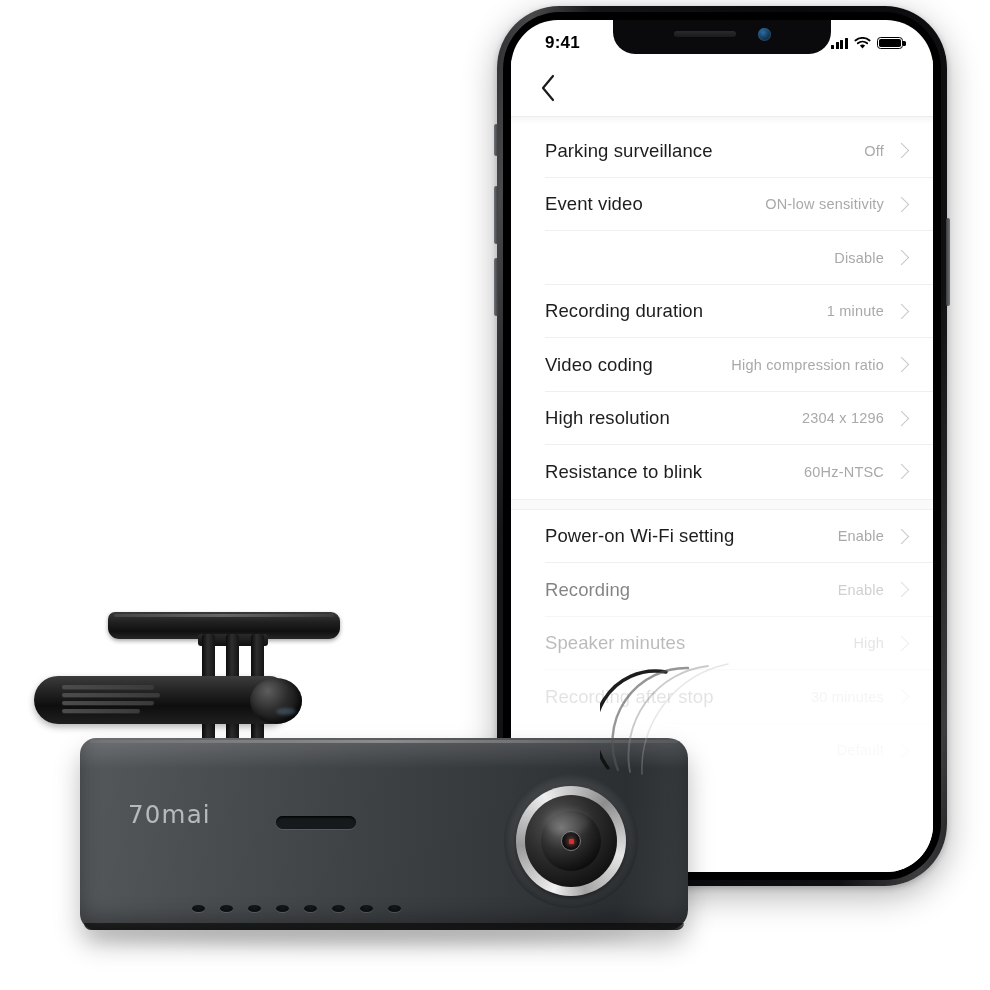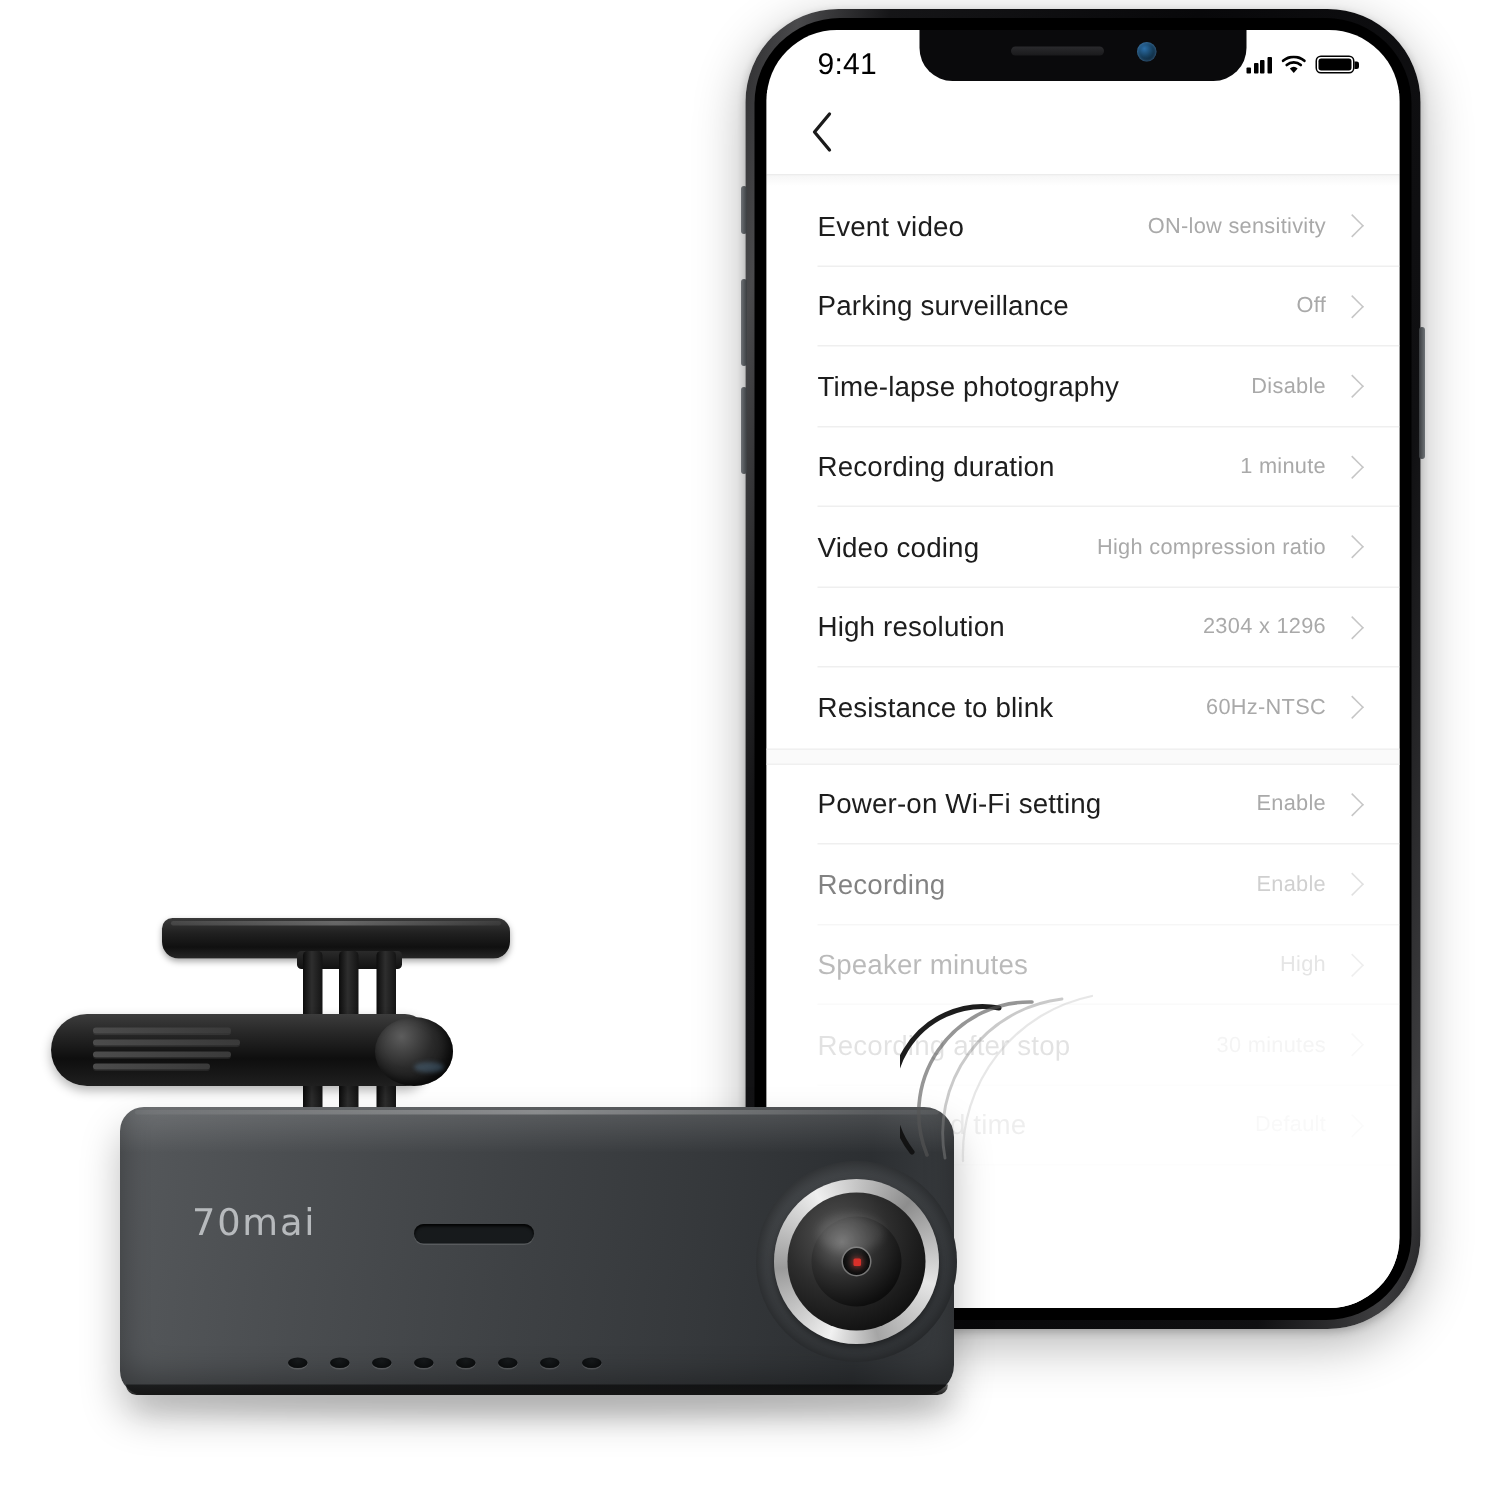--- a/index.html
+++ b/index.html
@@ -52,7 +52,7 @@
     display: flex; align-items: center; z-index: 8;
     padding: 6px 30px 0 34px; color: #000;
   }
-  #status-time { font-size: 20px; font-weight: 400; letter-spacing: .2px; }
+  #status-time { font-size: 17px; font-weight: 700; letter-spacing: .2px; }
   #status-right { margin-left: auto; display: flex; align-items: center; gap: 6px; }
   .bars { display: flex; align-items: flex-end; gap: 1.6px; height: 11px; }
   .bars i { display:block; width: 3px; background:#000; border-radius: .6px; }

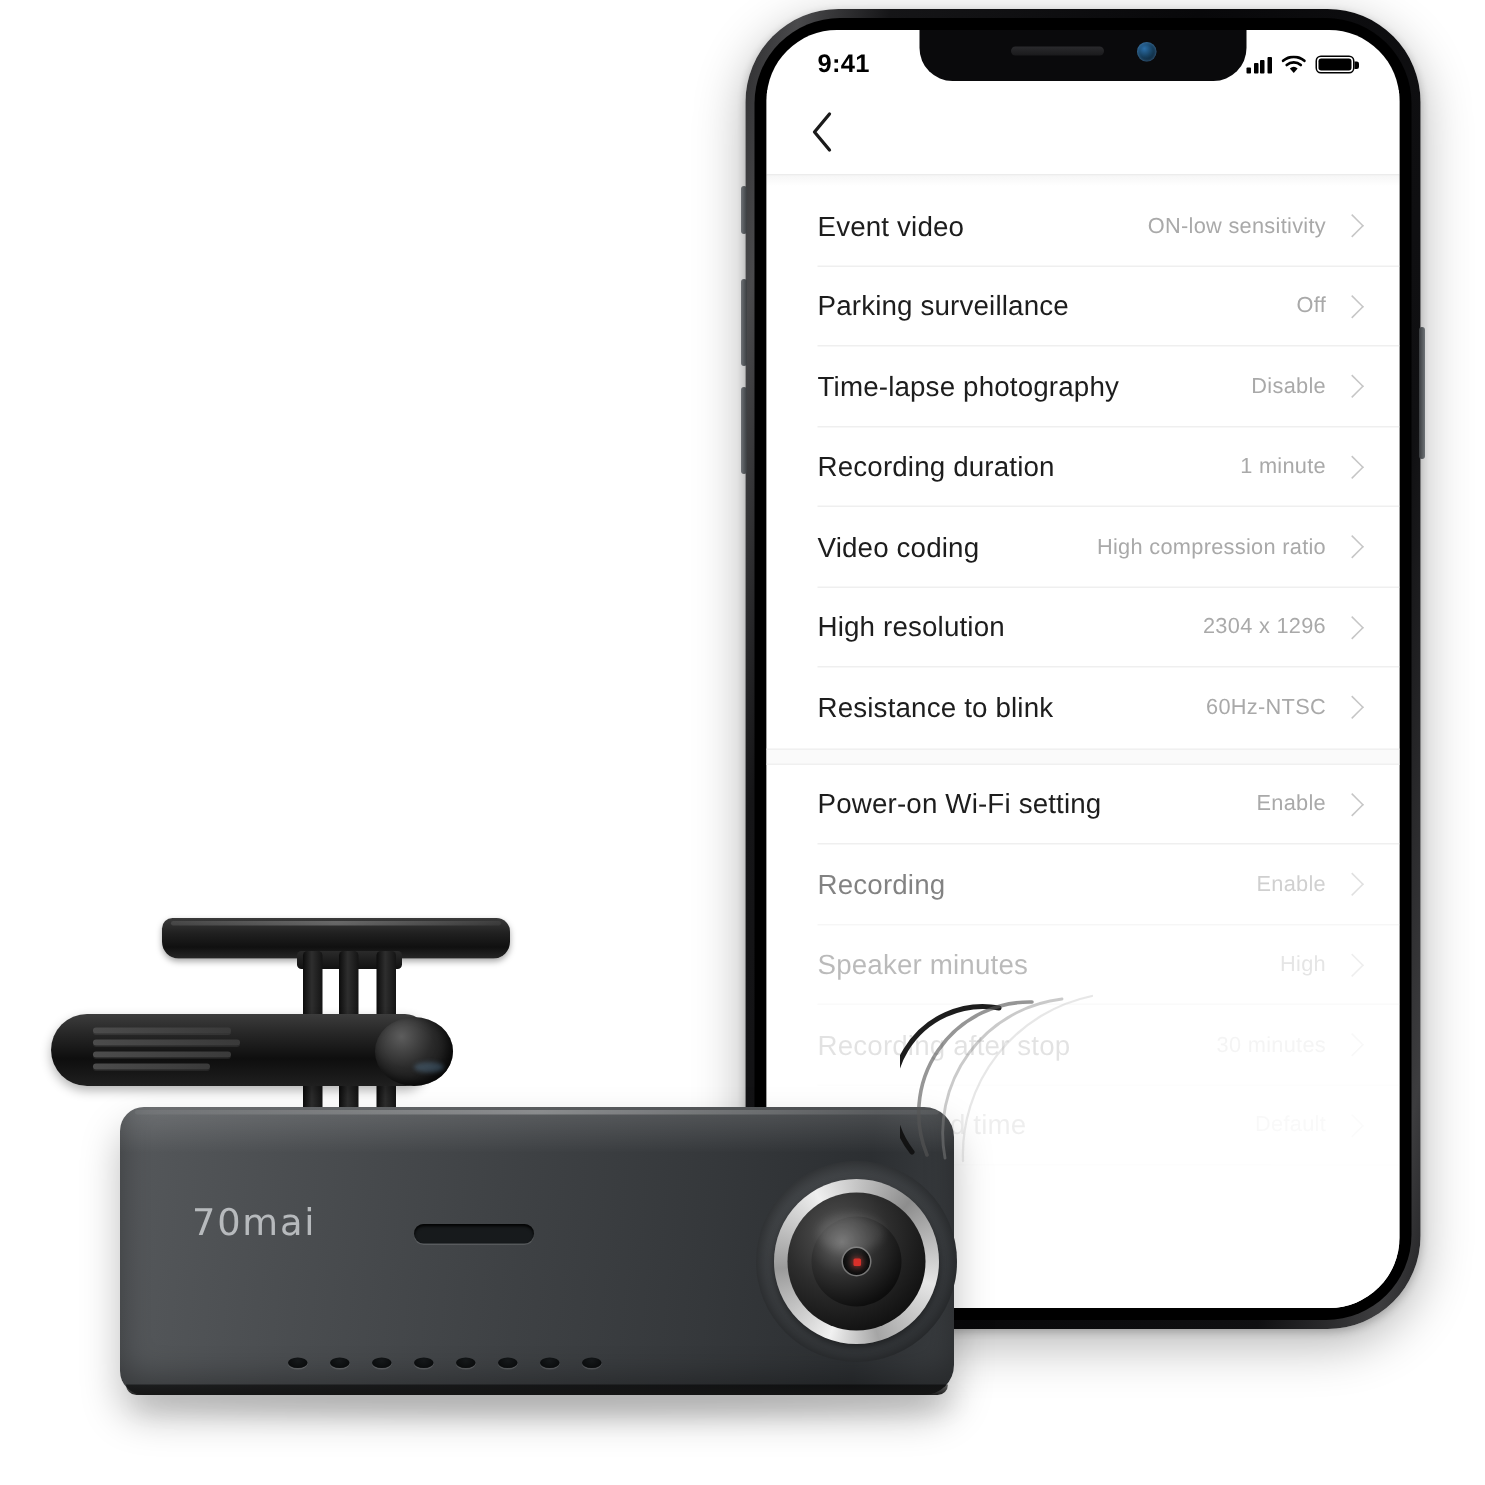--- a/index.html
+++ b/index.html
@@ -251,14 +251,14 @@
       <div id="list">
 
         <div class="row">
+          <span class="label">Parking surveillance</span>
+          <span class="value">Off</span>
+          <span class="chev"></span>
+          <span class="sep"></span>
+        </div>
+        <div class="row">
           <span class="label">Event video</span>
           <span class="value">ON-low sensitivity</span>
-          <span class="chev"></span>
-          <span class="sep"></span>
-        </div>
-        <div class="row">
-          <span class="label">Parking surveillance</span>
-          <span class="value">Off</span>
           <span class="chev"></span>
           <span class="sep"></span>
         </div>

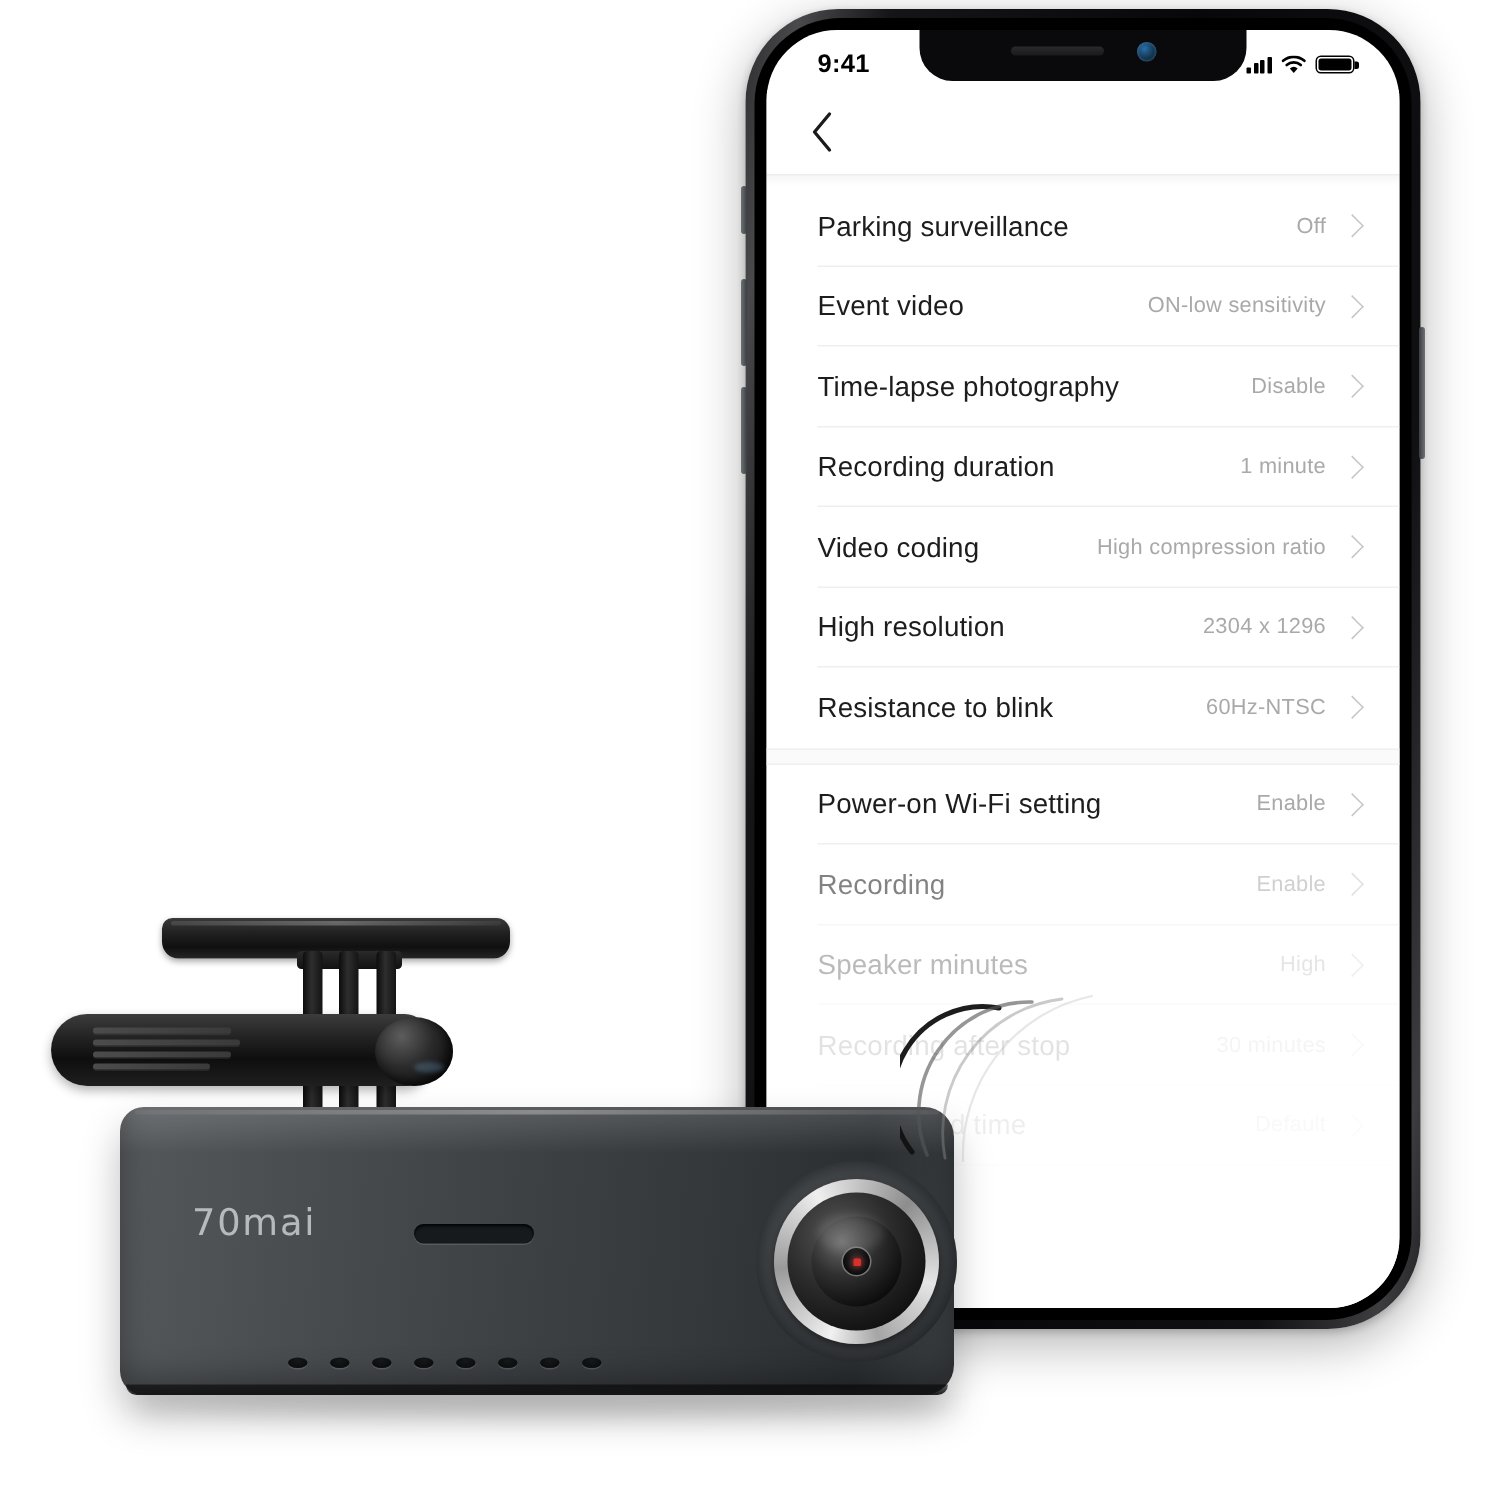--- a/index.html
+++ b/index.html
@@ -263,7 +263,6 @@
           <span class="sep"></span>
         </div>
         <div class="row">
-          <span class="label">Time-lapse photography</span>
           <span class="value">Disable</span>
           <span class="chev"></span>
           <span class="sep"></span>

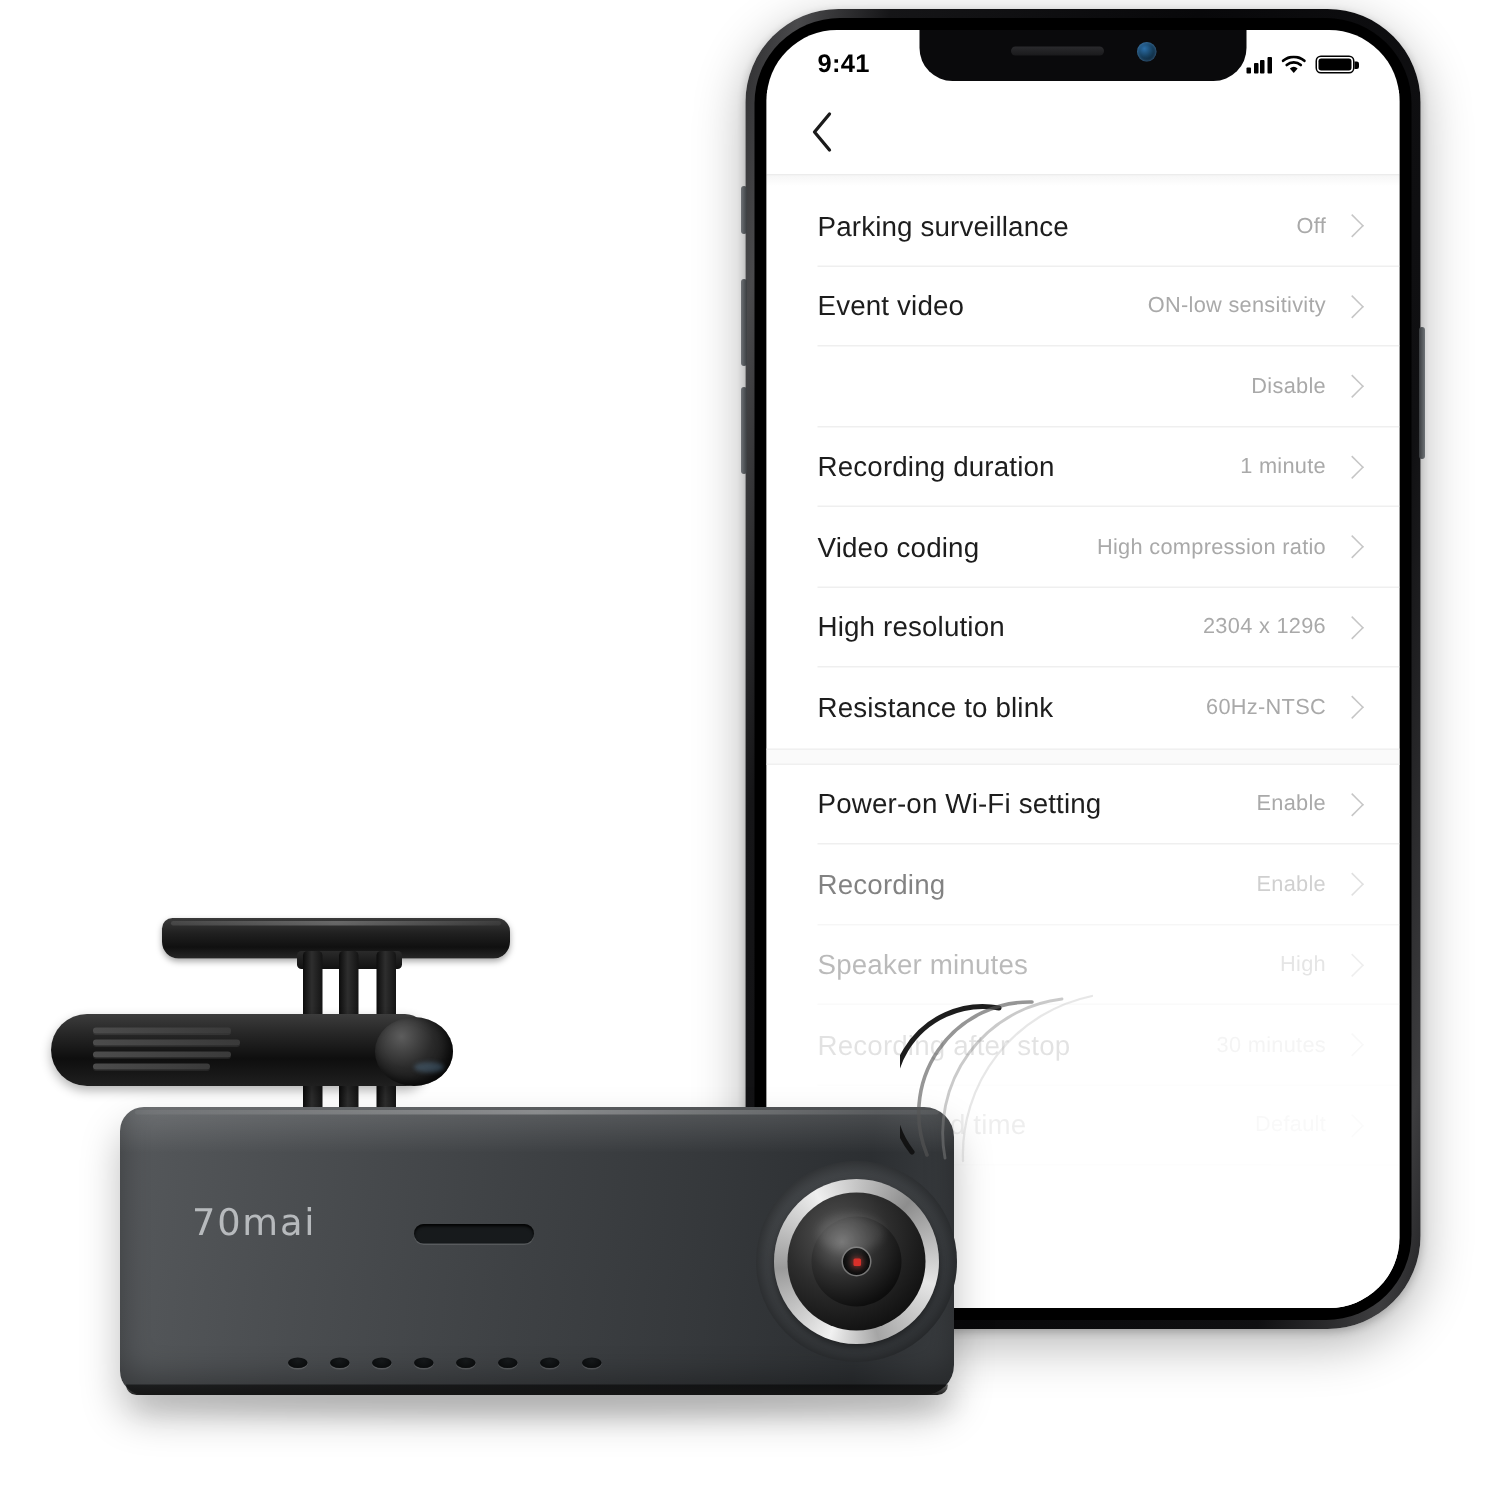--- a/index.html
+++ b/index.html
@@ -139,7 +139,7 @@
 
   
   #body {
-    position:absolute; left:62px; top:142px; width:556px; height:192px;
+    position:absolute; left:62px; top:142px; width:608px; height:192px;
     border-radius: 16px 20px 20px 16px;
     background:
       linear-gradient(180deg, rgba(255,255,255,.16) 0%, rgba(255,255,255,0) 16%),

